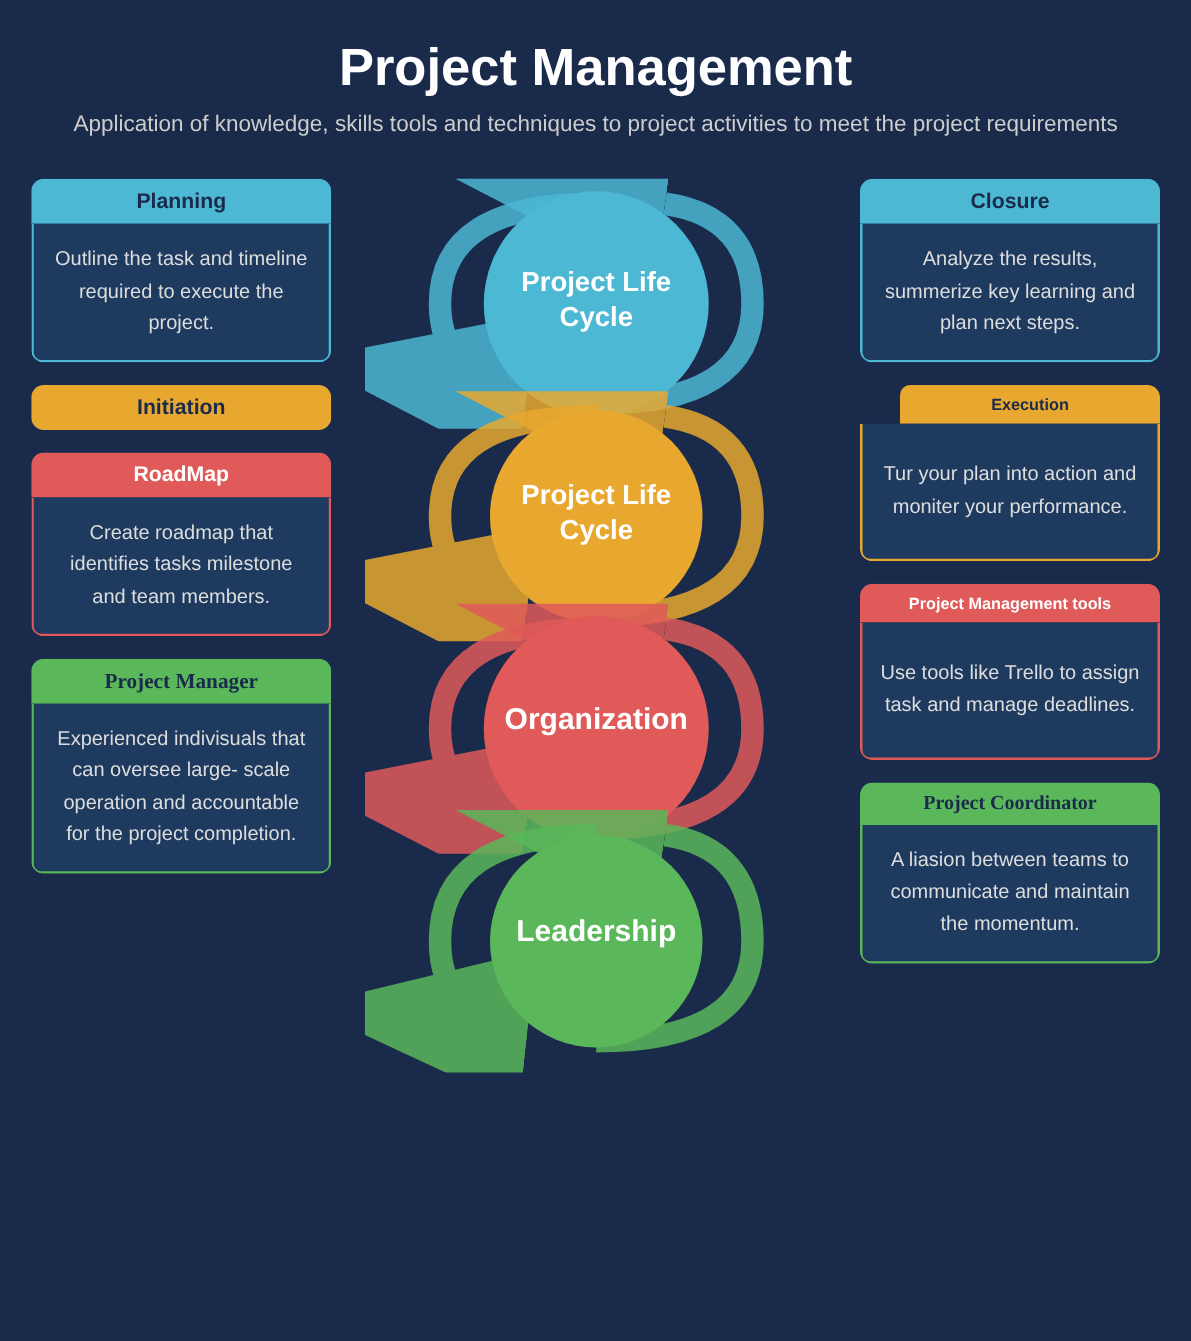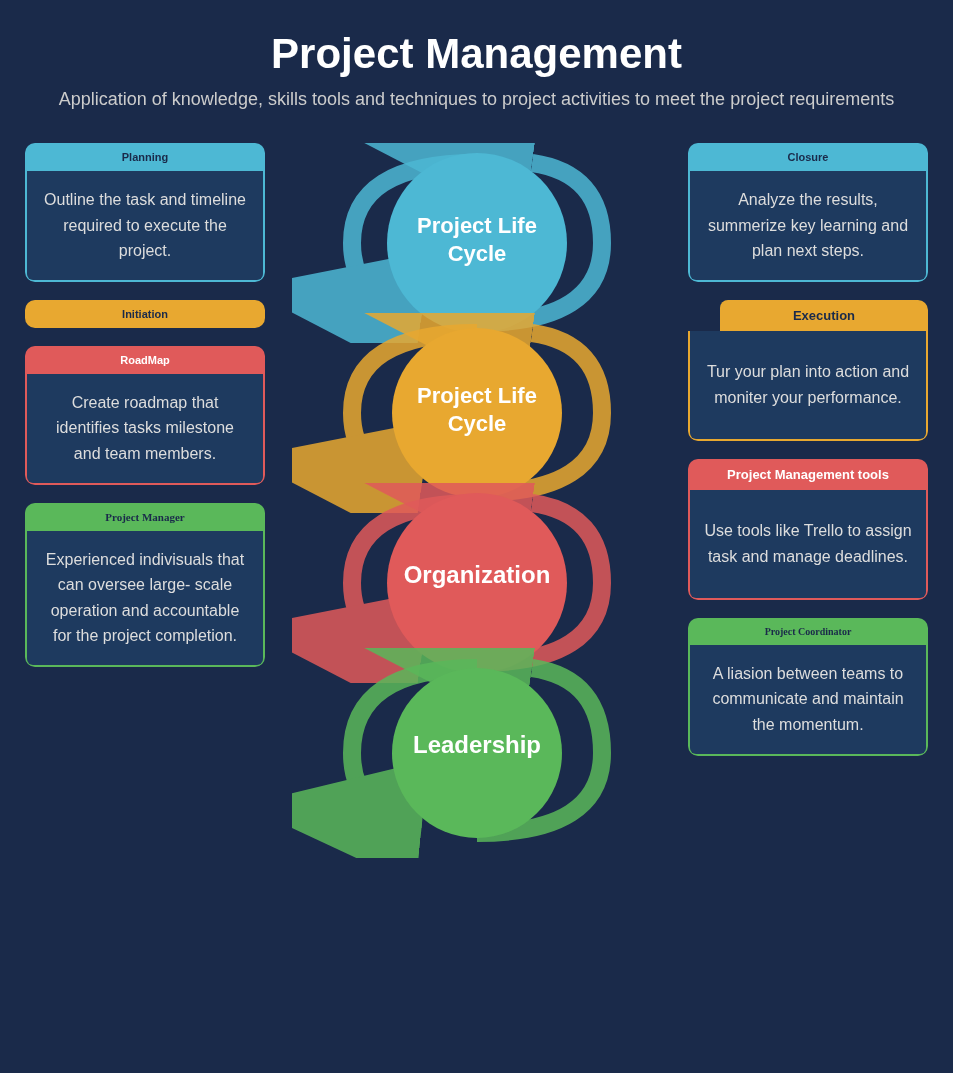--- a/index.html
+++ b/index.html
@@ -46,7 +46,7 @@
     .card-header {
       padding: 8px 12px;
       font-weight: bold;
-      font-size: 11px;
+      font-size: 17px;
       border-radius: 8px 8px 0 0;
       text-align: center;
     }

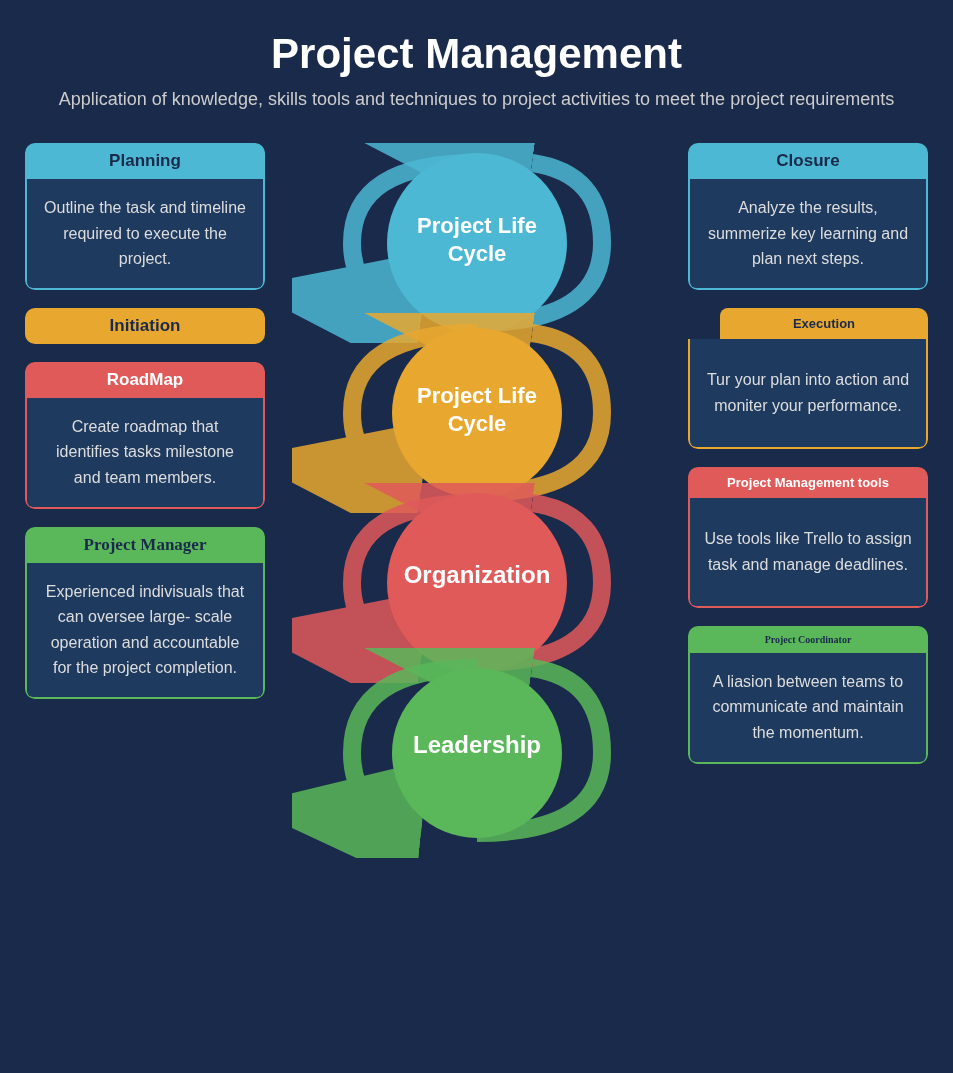--- a/index.html
+++ b/index.html
@@ -261,7 +261,7 @@
       </div>
 
       <div class="card card-green">
-        <div class="card-header" style="font-size:10px;">Project Coordinator</div>
+        <div class="card-header" style="font-size:16px;">Project Coordinator</div>
         <div class="card-body">A liasion between teams to communicate and maintain the momentum.</div>
       </div>
     </div>

